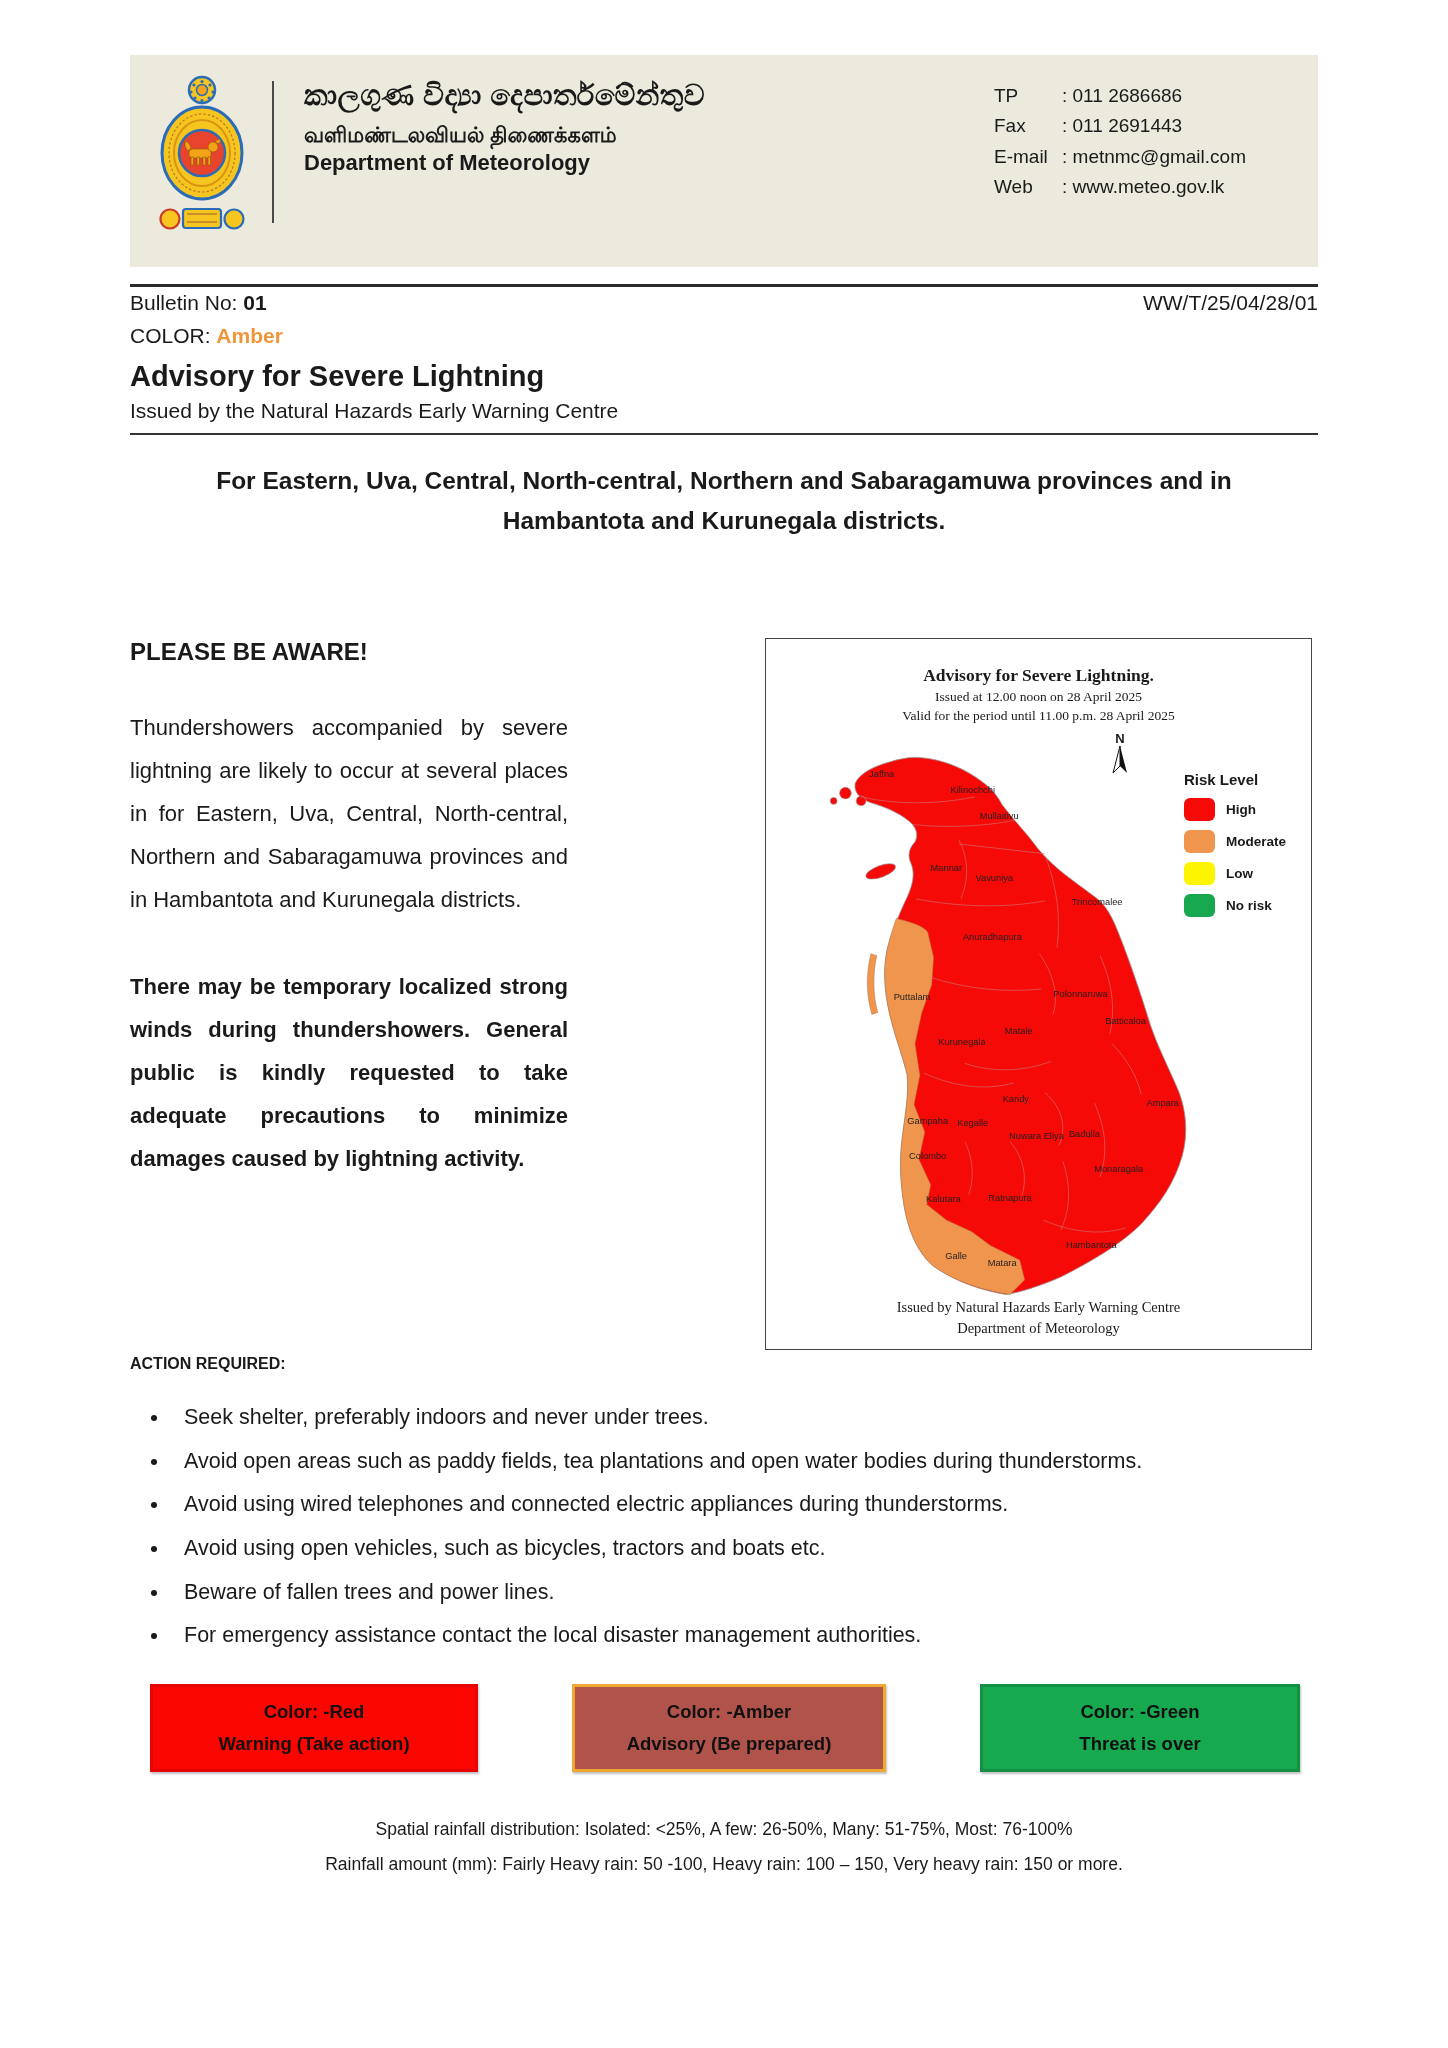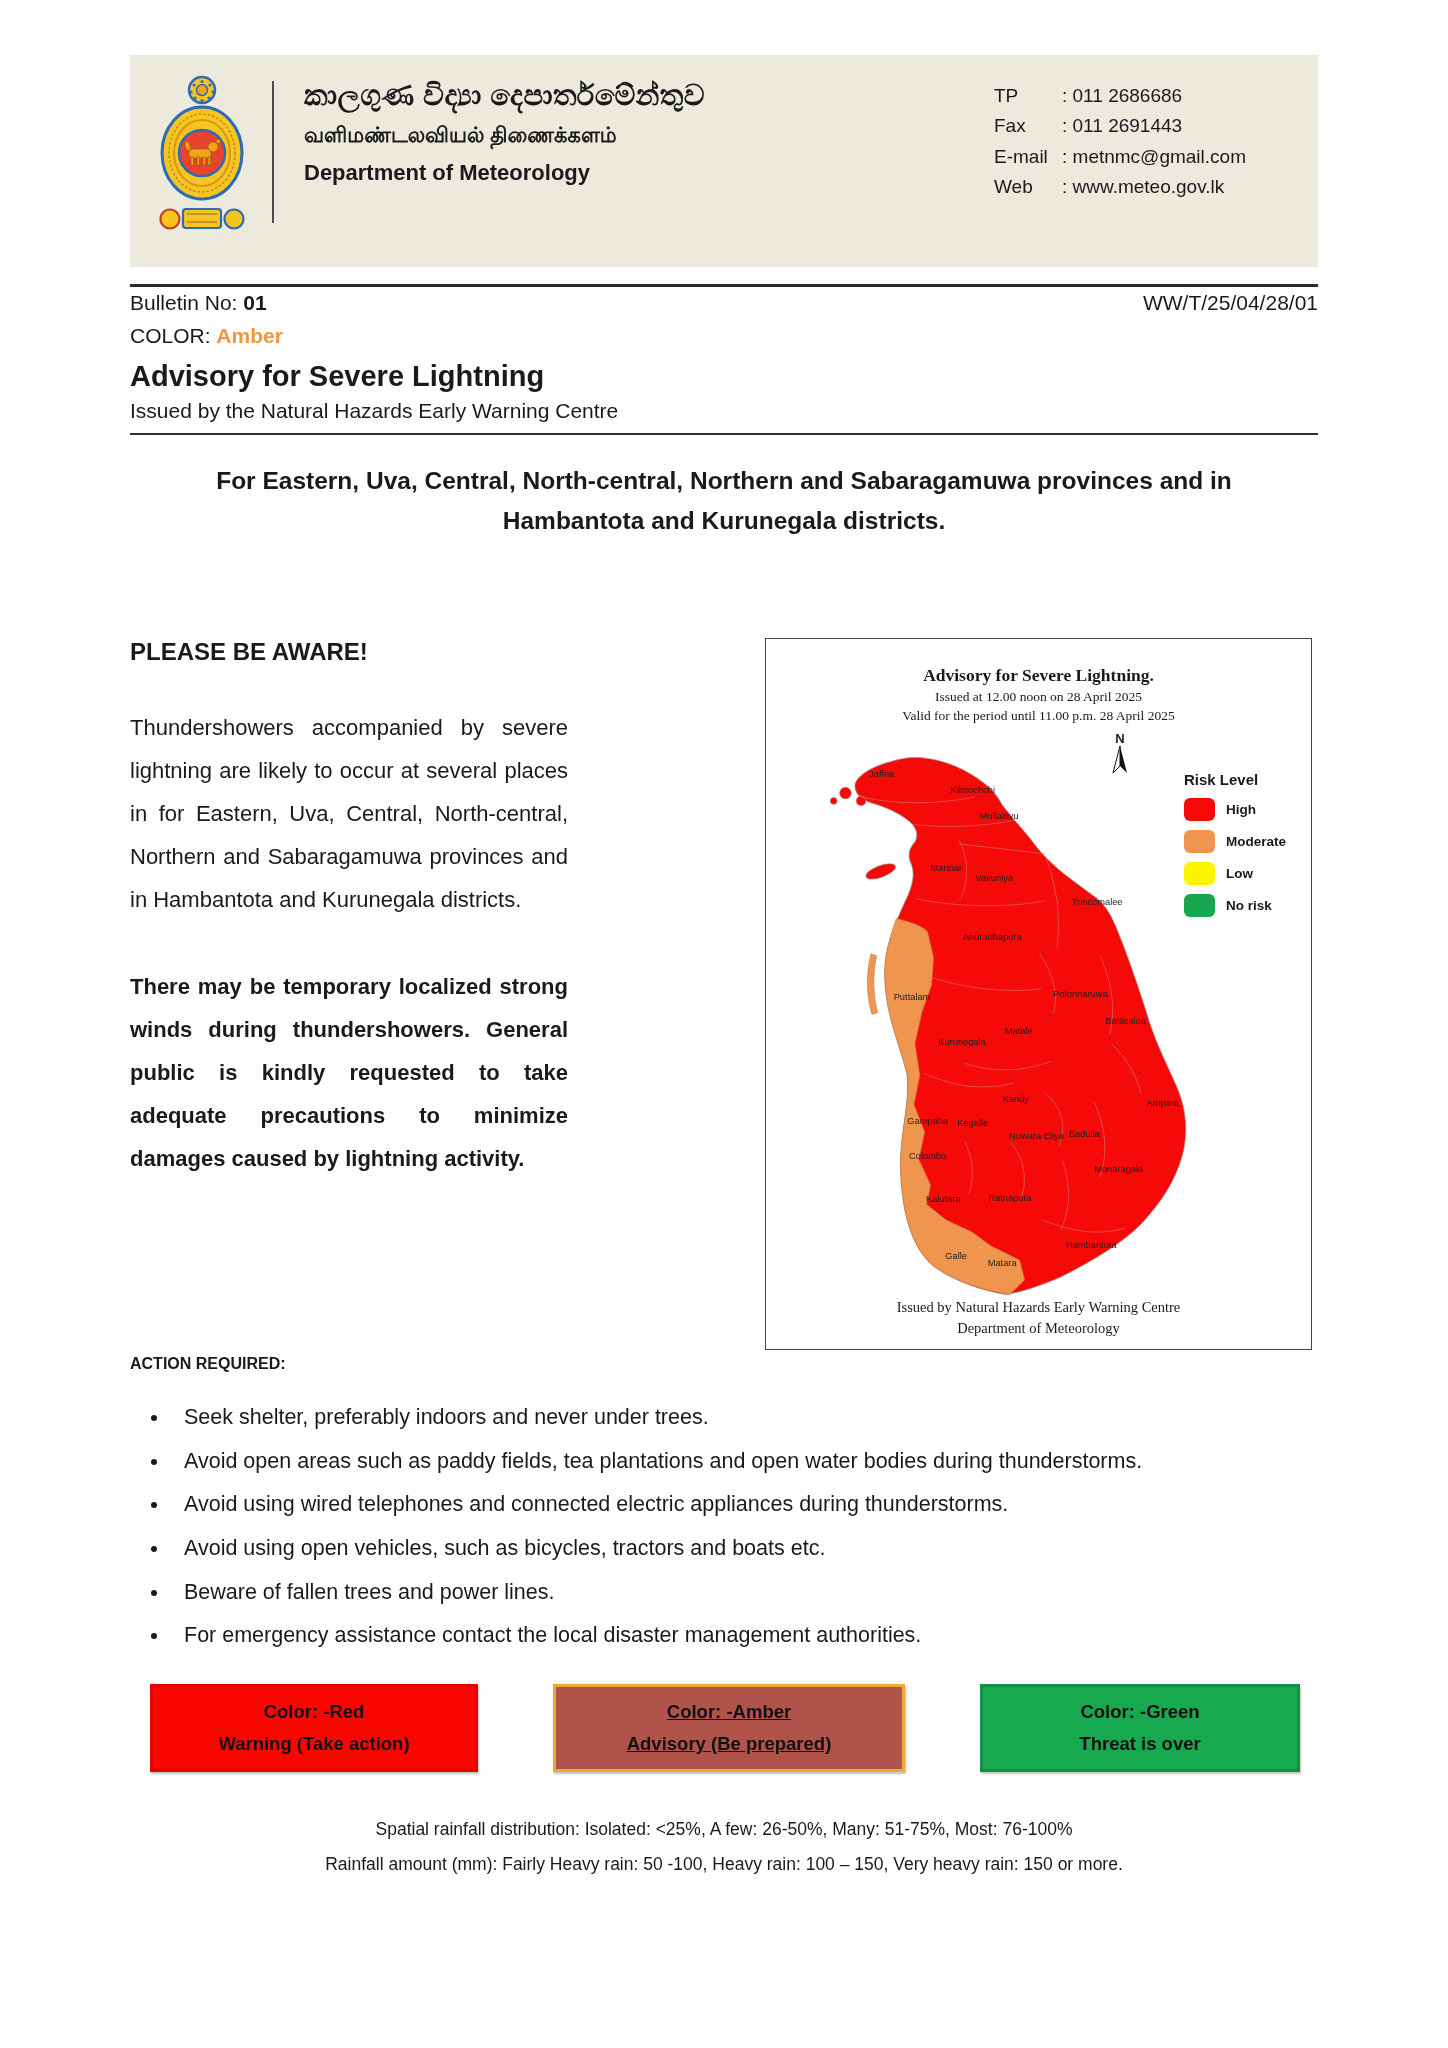--- a/index.html
+++ b/index.html
@@ -13,7 +13,7 @@
   .vdiv{width:2px;background:#4a4a4a;height:142px;margin:26px 0 0 26px;}
   .orgnames{margin:24px 0 0 30px;}
   .org-si{font-size:29px;font-weight:600;letter-spacing:.5px;margin-bottom:10px;}
-  .org-ta{font-size:21px;font-weight:700;margin-bottom:10px;}
+  .org-ta{font-size:21px;font-weight:700;margin-bottom:0;}
   .org-en{font-size:22px;font-weight:700;}
   .contact{margin-left:auto;margin-right:72px;margin-top:26px;font-size:19px;line-height:1.6;
            display:grid;grid-template-columns:62px auto;column-gap:6px;}

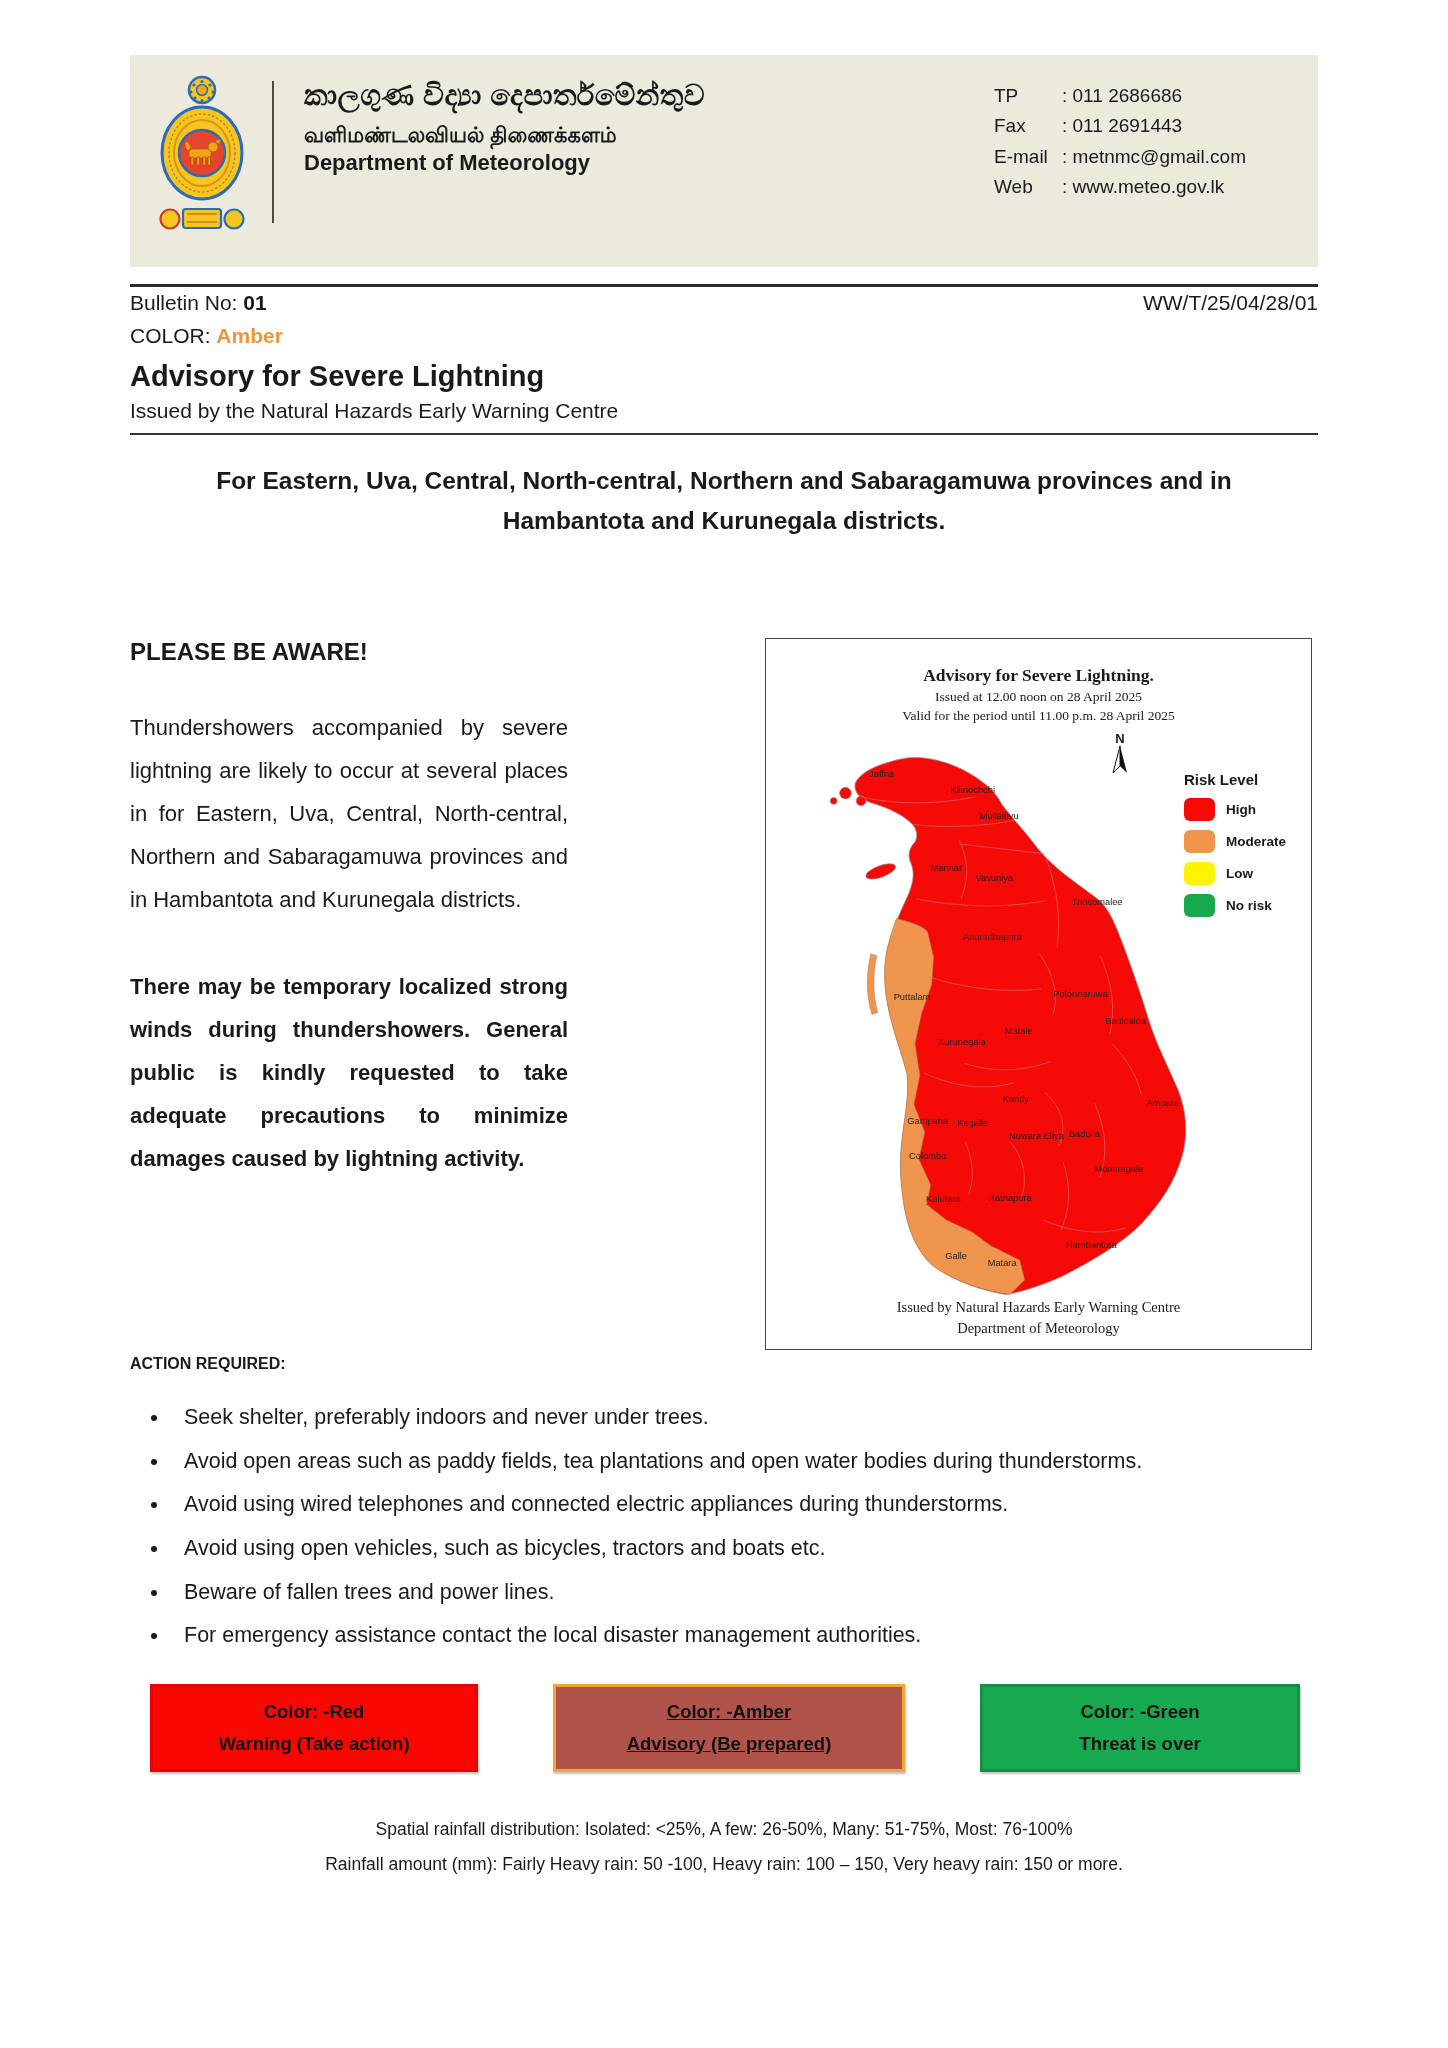--- a/index.html
+++ b/index.html
@@ -67,7 +67,7 @@
   .sbox{height:88px;display:flex;flex-direction:column;justify-content:center;
         text-align:center;font-weight:700;font-size:18.5px;line-height:1.75;color:#111;
         border:3px solid transparent;box-sizing:border-box;box-shadow:1px 2px 2px rgba(0,0,0,.25);}
-  .sbox.b0{width:328px;} .sbox.b1{width:352px;text-decoration:underline;} .sbox.b2{width:320px;}
+  .sbox.b0{width:328px;} .sbox.b1{width:314px;} .sbox.b2{width:320px;}
 
   .footer{margin-top:40px;text-align:center;font-size:17.5px;line-height:2.0;}
 </style>

